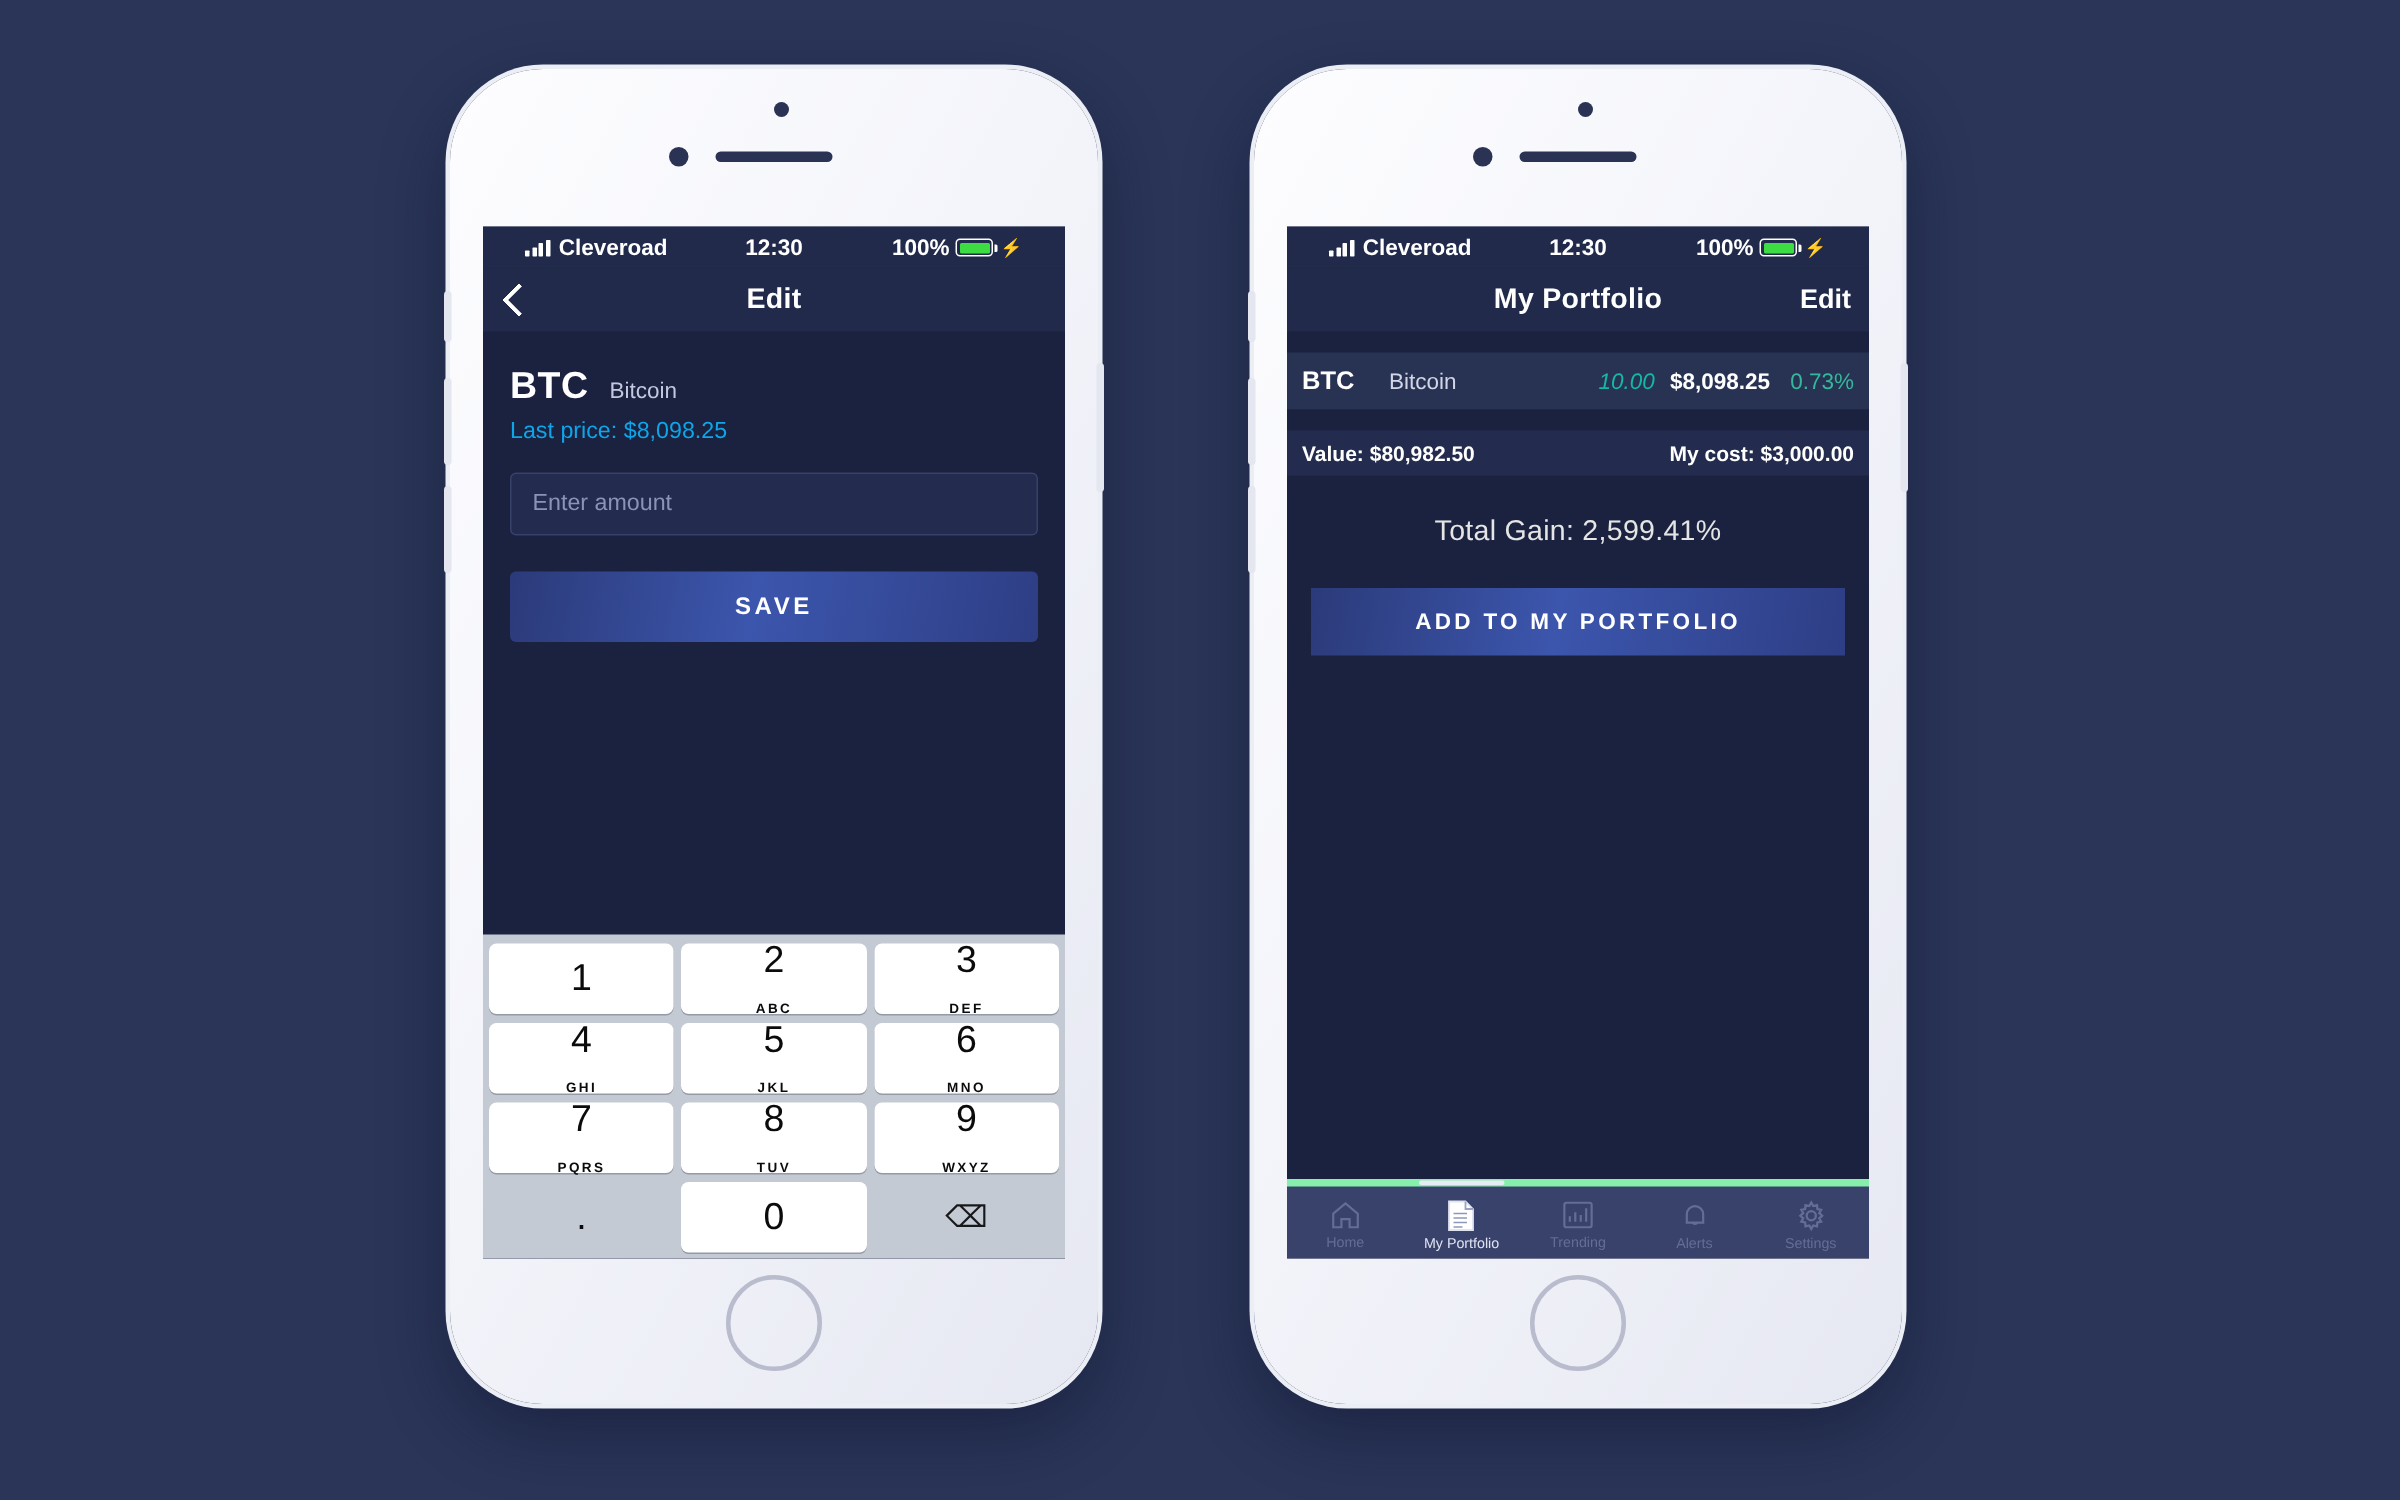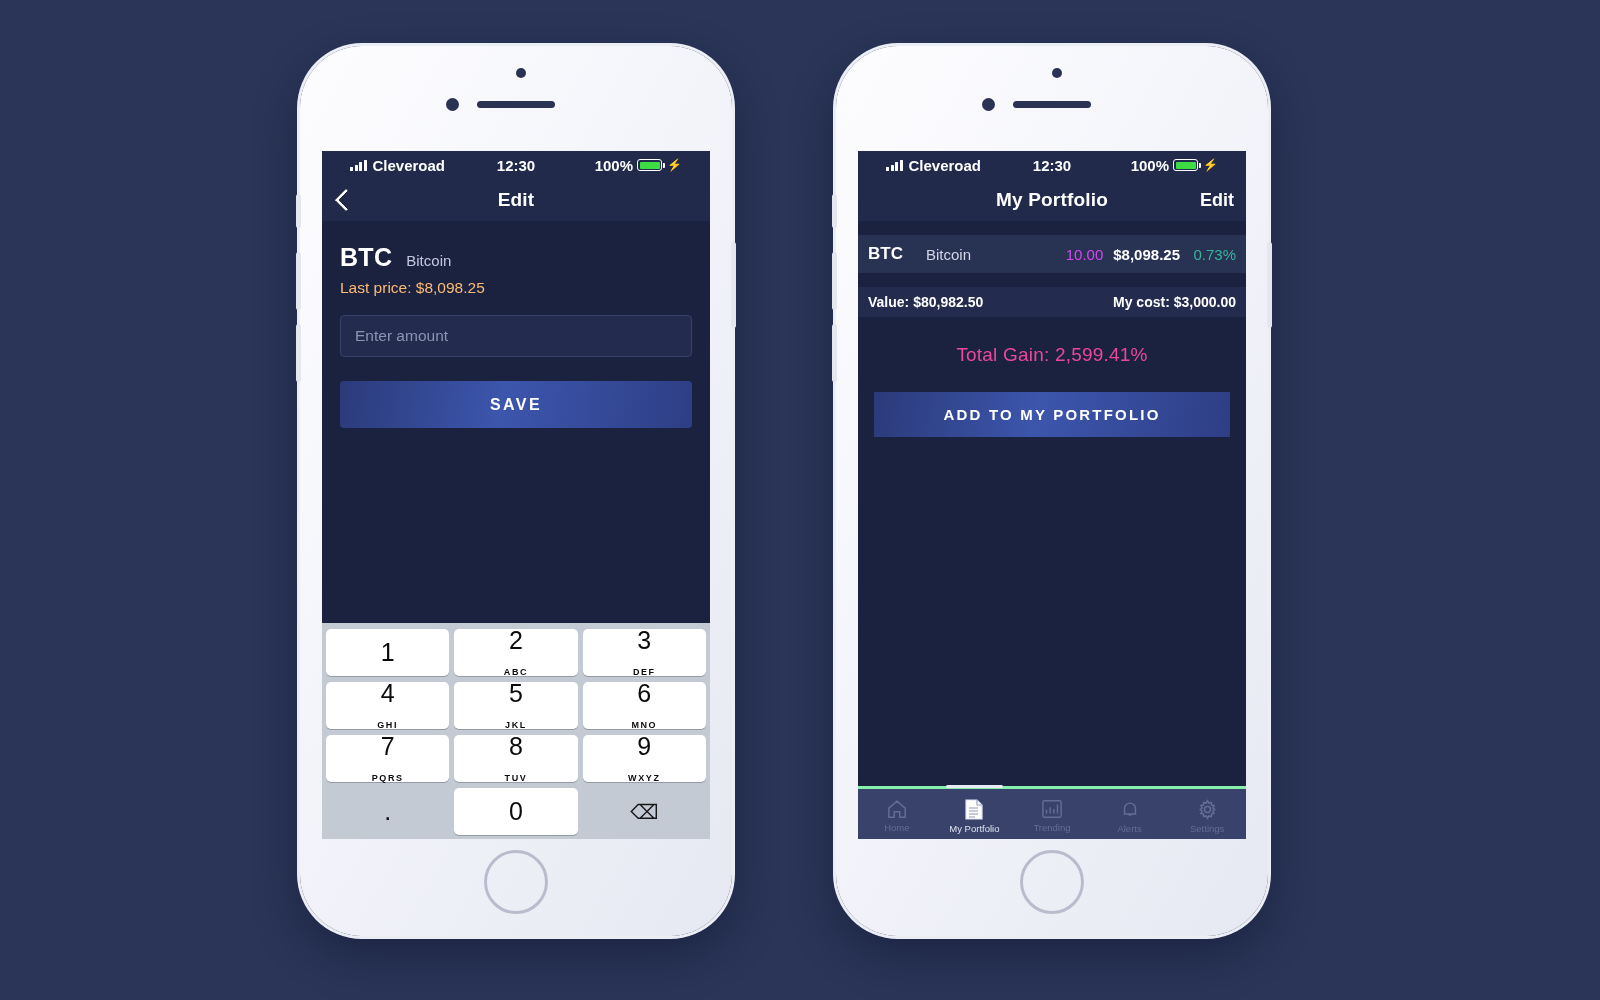--- a/index.html
+++ b/index.html
@@ -167,7 +167,7 @@
   }
   .port-row .sym { color: #fff; font-size: 17px; font-weight: 700; width: 48px; }
   .port-row .name { color: #d2d6e6; font-size: 15px; flex: 1; }
-  .port-row .qty { color: #d946ef; font-size: 15px; }
+  .port-row .qty { color: #14b8a6; font-size: 15px; font-style: italic; }
   .port-row .price { color: #fff; font-size: 15px; font-weight: 700; }
   .port-row .chg { color: #35b79a; font-size: 15px; width: 46px; text-align: right; }
 

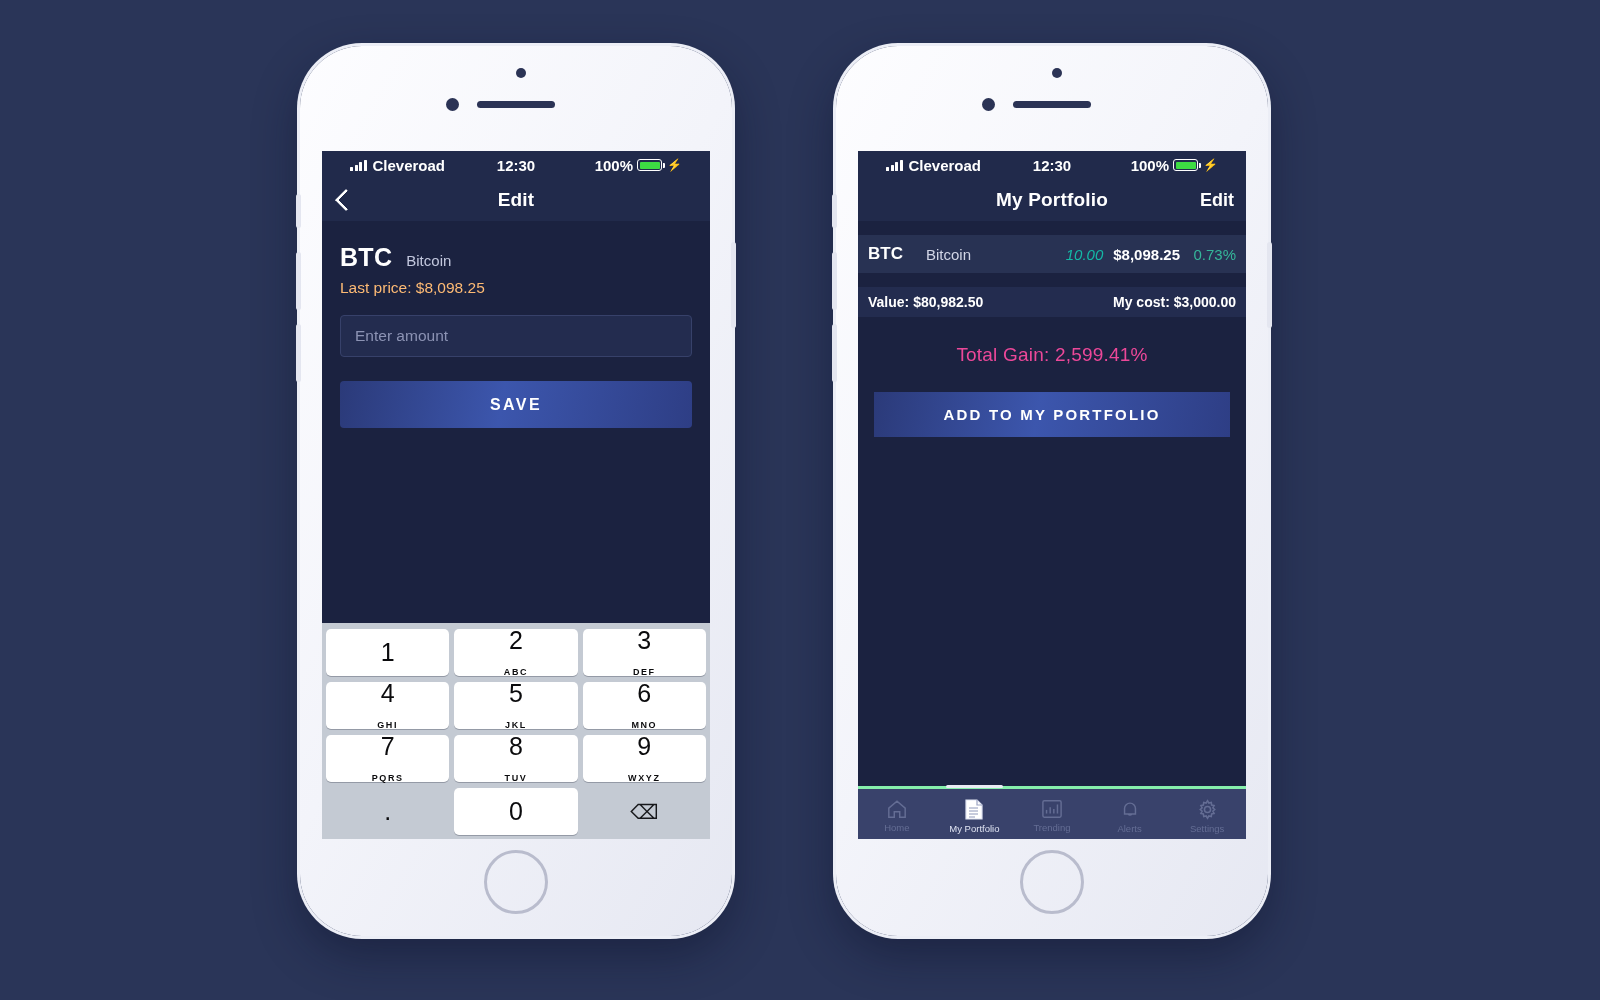--- a/index.html
+++ b/index.html
@@ -109,7 +109,7 @@
   .coin-line { display: flex; align-items: baseline; gap: 14px; margin-top: 22px; }
   .coin-sym { color: #fff; font-size: 25px; font-weight: 700; letter-spacing: .3px; }
   .coin-name { color: #c3c8de; font-size: 15px; }
-  .last-price { color: #fdba74; font-size: 15.5px; margin-top: 7px; }
+  .last-price { color: #0ea5e9; font-size: 15.5px; margin-top: 7px; }
 
   .field {
     margin-top: 18px; height: 42px;

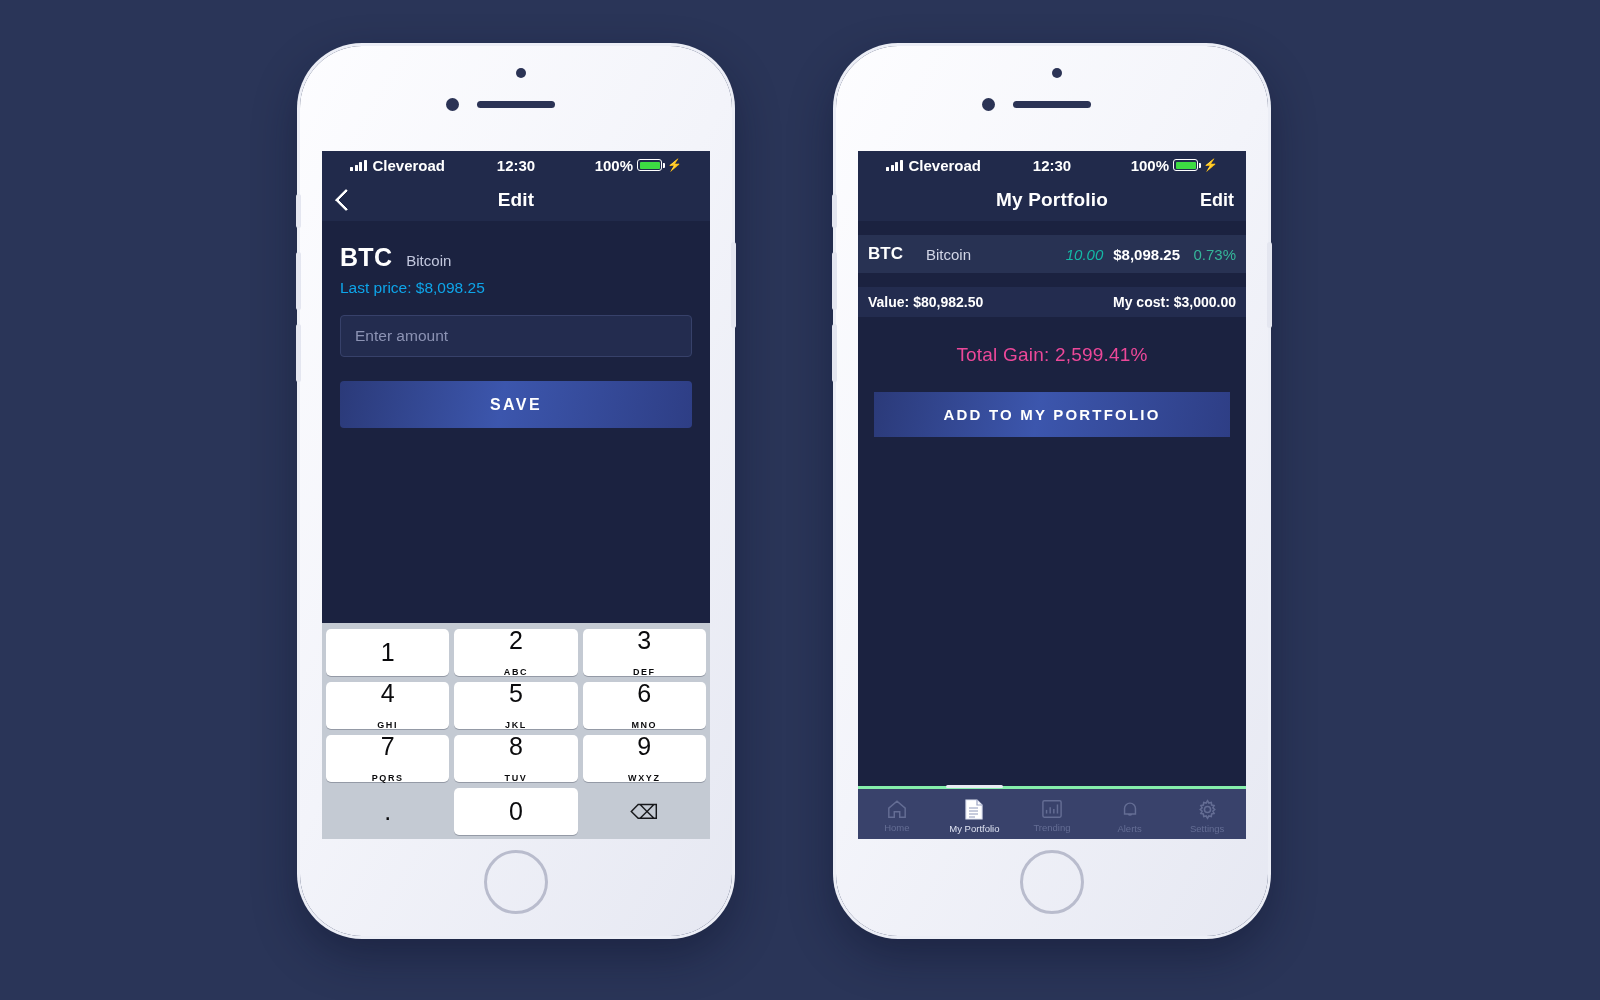--- a/index.html
+++ b/index.html
@@ -177,7 +177,7 @@
     padding: 0 10px; color: #fff; font-size: 14px; font-weight: 700;
   }
   .gain {
-    text-align: center; color: #ec4899;
+    text-align: center; color: #e5e5e5;
     font-size: 19px; margin-top: 27px; letter-spacing: .2px;
   }
   .add-btn {

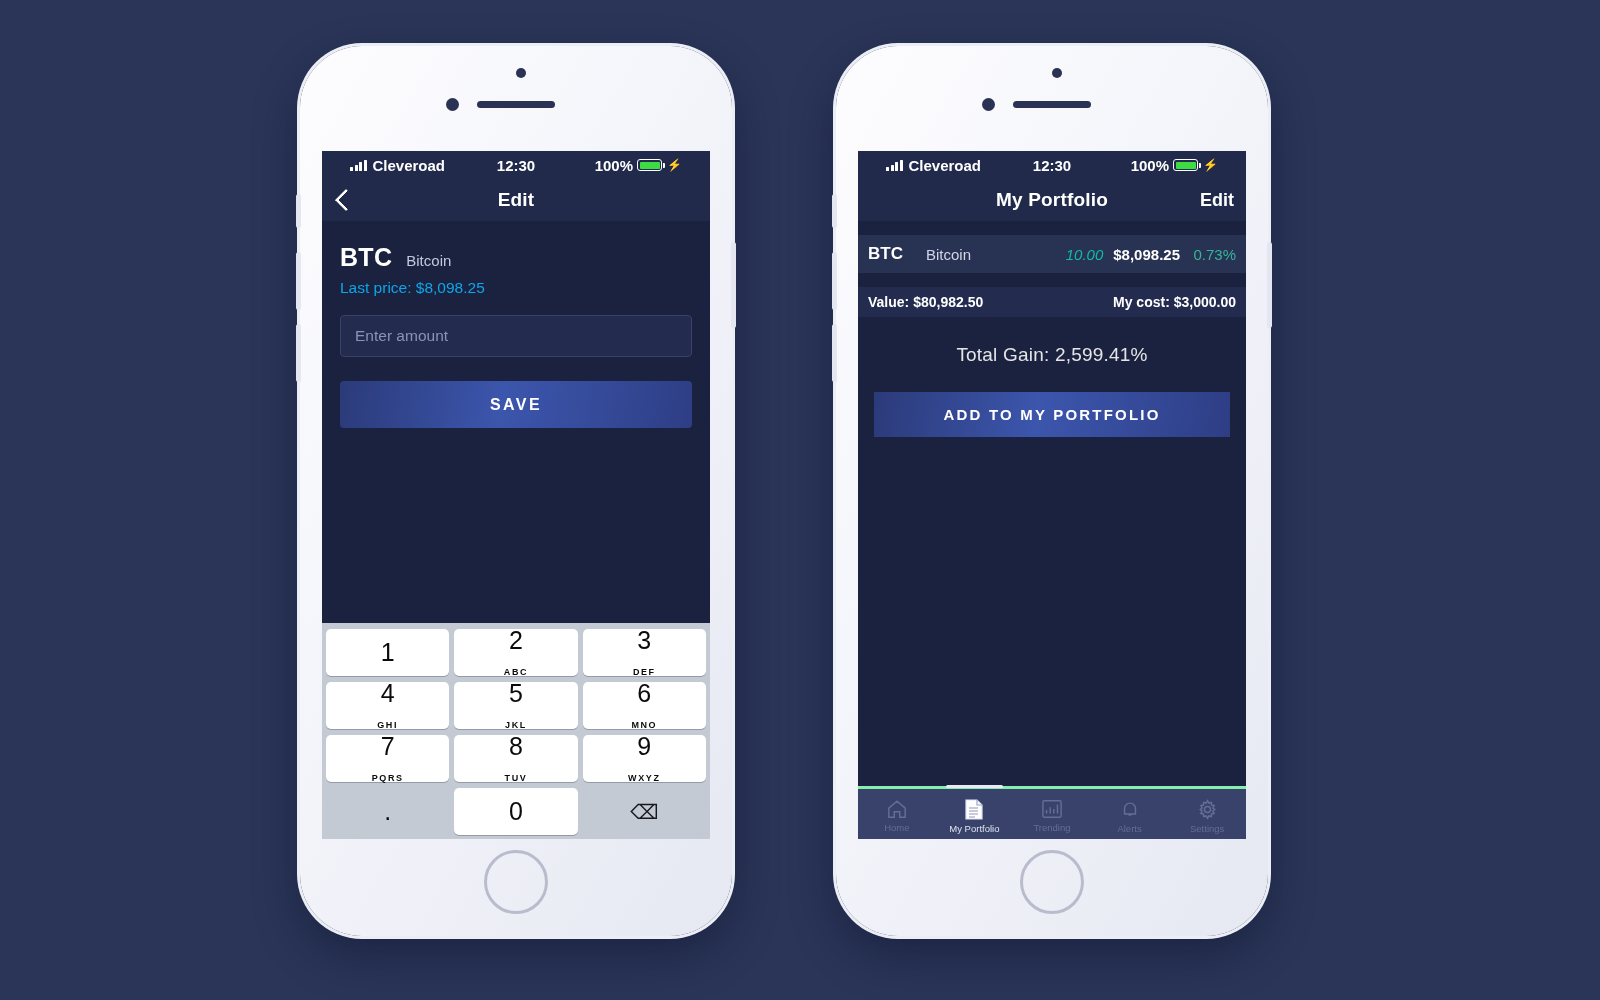--- a/index.html
+++ b/index.html
@@ -191,7 +191,7 @@
   
   .tabbar {
     position: absolute; left: 0; right: 0; bottom: 0; height: 53px;
-    background: #39426b; display: flex; border-top: 3px solid #86efac;
+    background: #39426b; display: flex; border-top: 5px solid #86efac;
   }
   .tab {
     flex: 1; display: flex; flex-direction: column;

